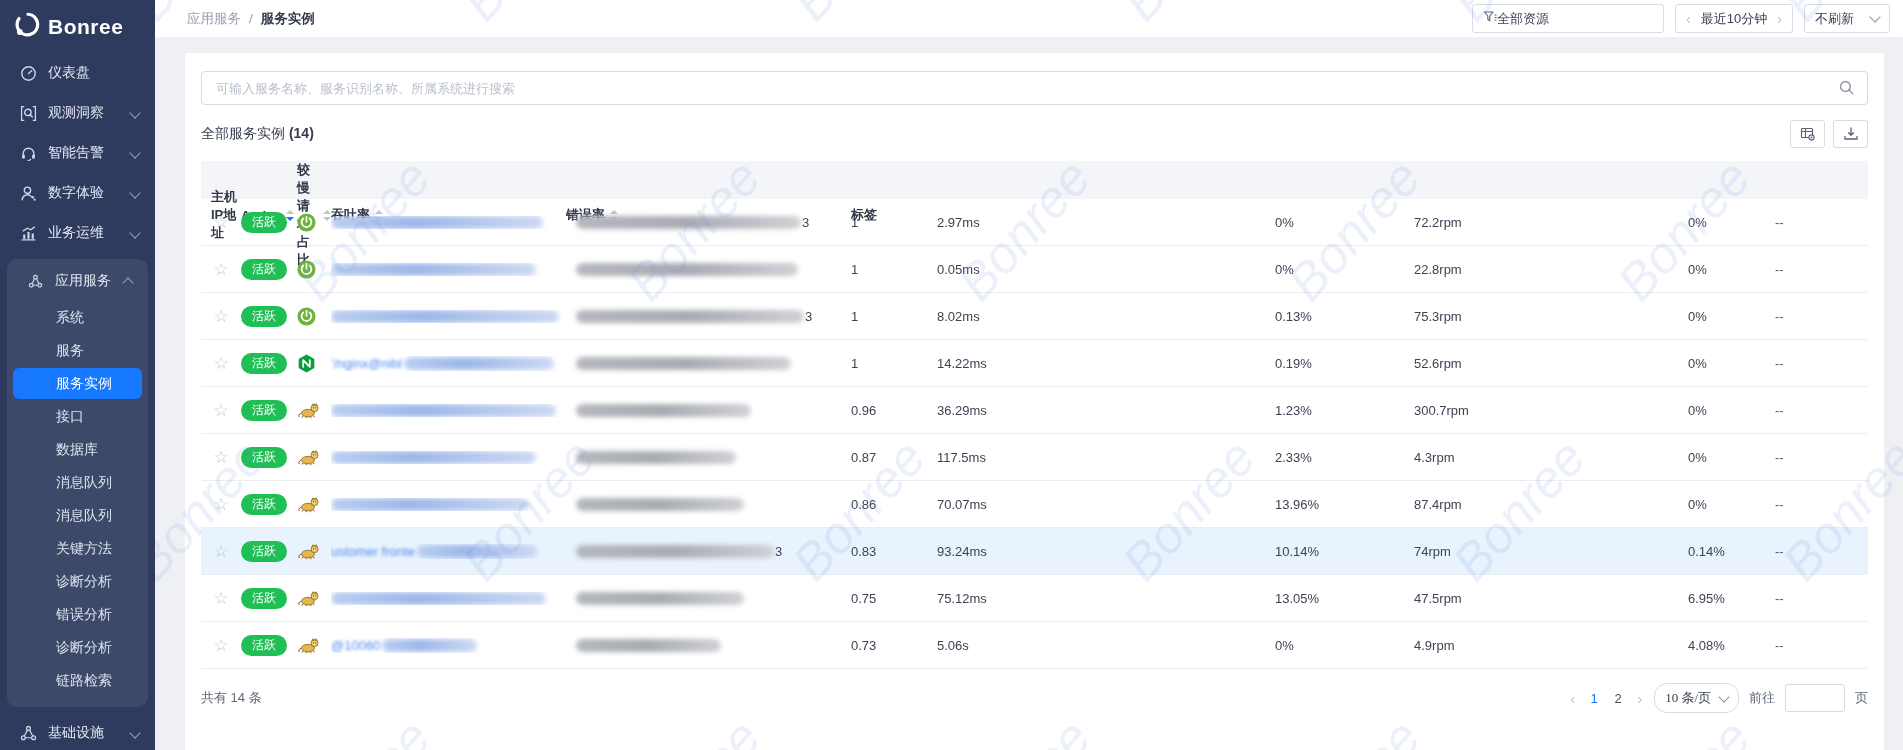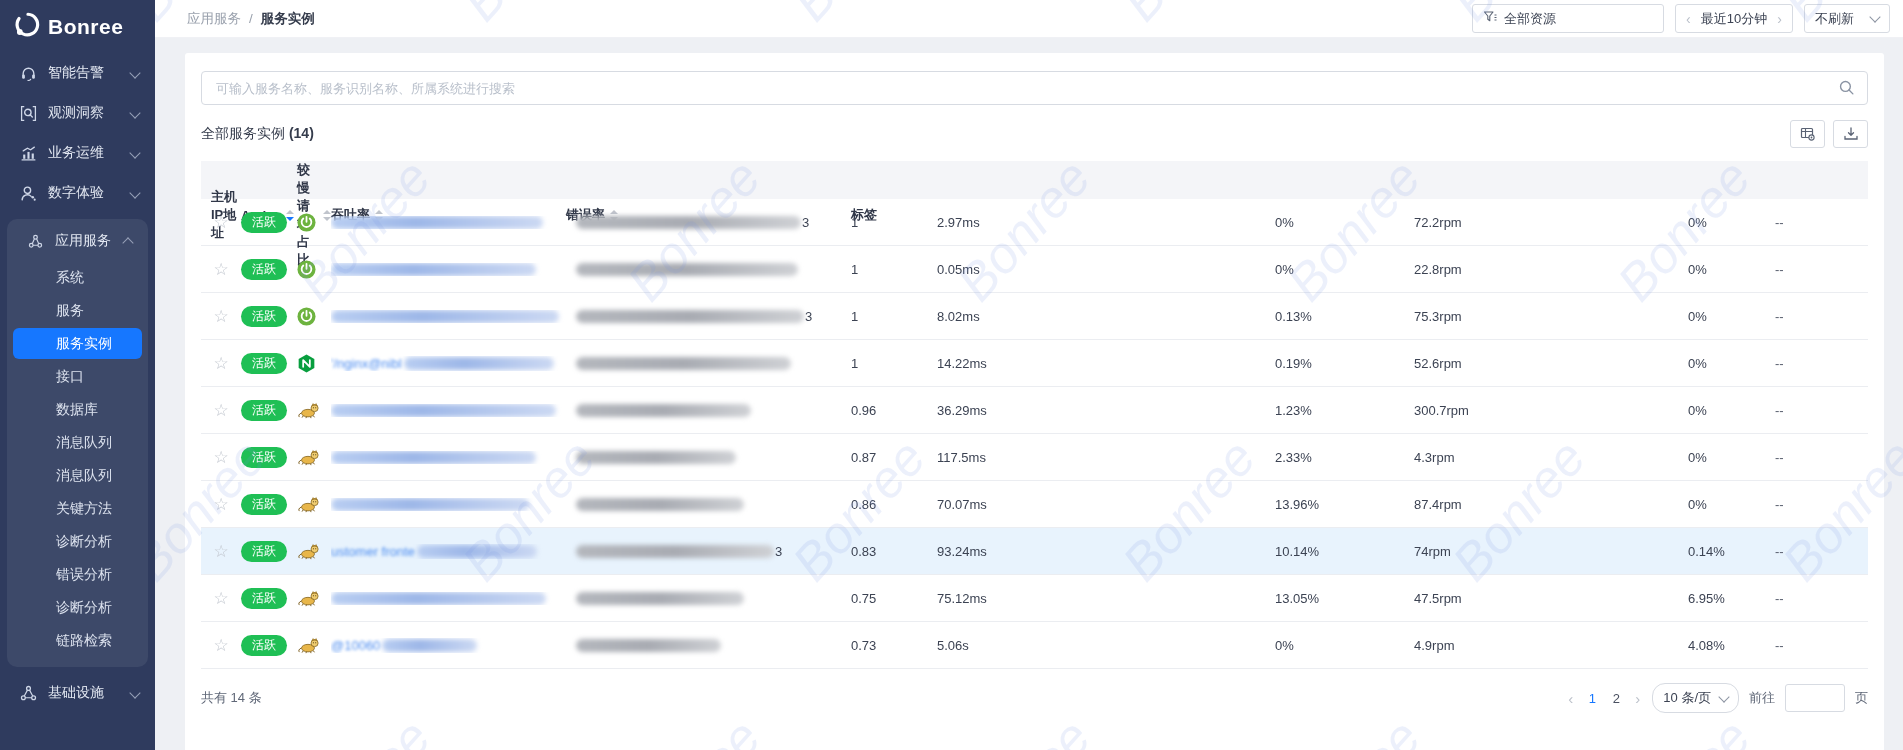--- a/index.html
+++ b/index.html
@@ -39,7 +39,7 @@
   .tb-right{margin-left:auto;display:flex;align-items:center;gap:11px;margin-right:13px;}
   .tb-box{height:27px;border:1px solid #d7dbe2;border-radius:3px;background:#fff;display:flex;align-items:center;padding:0 10px;font-size:13px;color:#3c4353;cursor:pointer;}
   .tb-box .arr{color:#b9bfc9;font-size:14px;line-height:1;}
-  .tb-filter{width:170px;gap:7px;}
+  .tb-filter{width:170px;}
   .tb-time{width:96px;justify-content:space-between;}
   .tb-refresh{width:64px;justify-content:space-between;}
   .chev-d{width:7px;height:7px;border-right:1.4px solid #8d95a3;border-bottom:1.4px solid #8d95a3;transform:rotate(45deg);margin-top:-3px;}

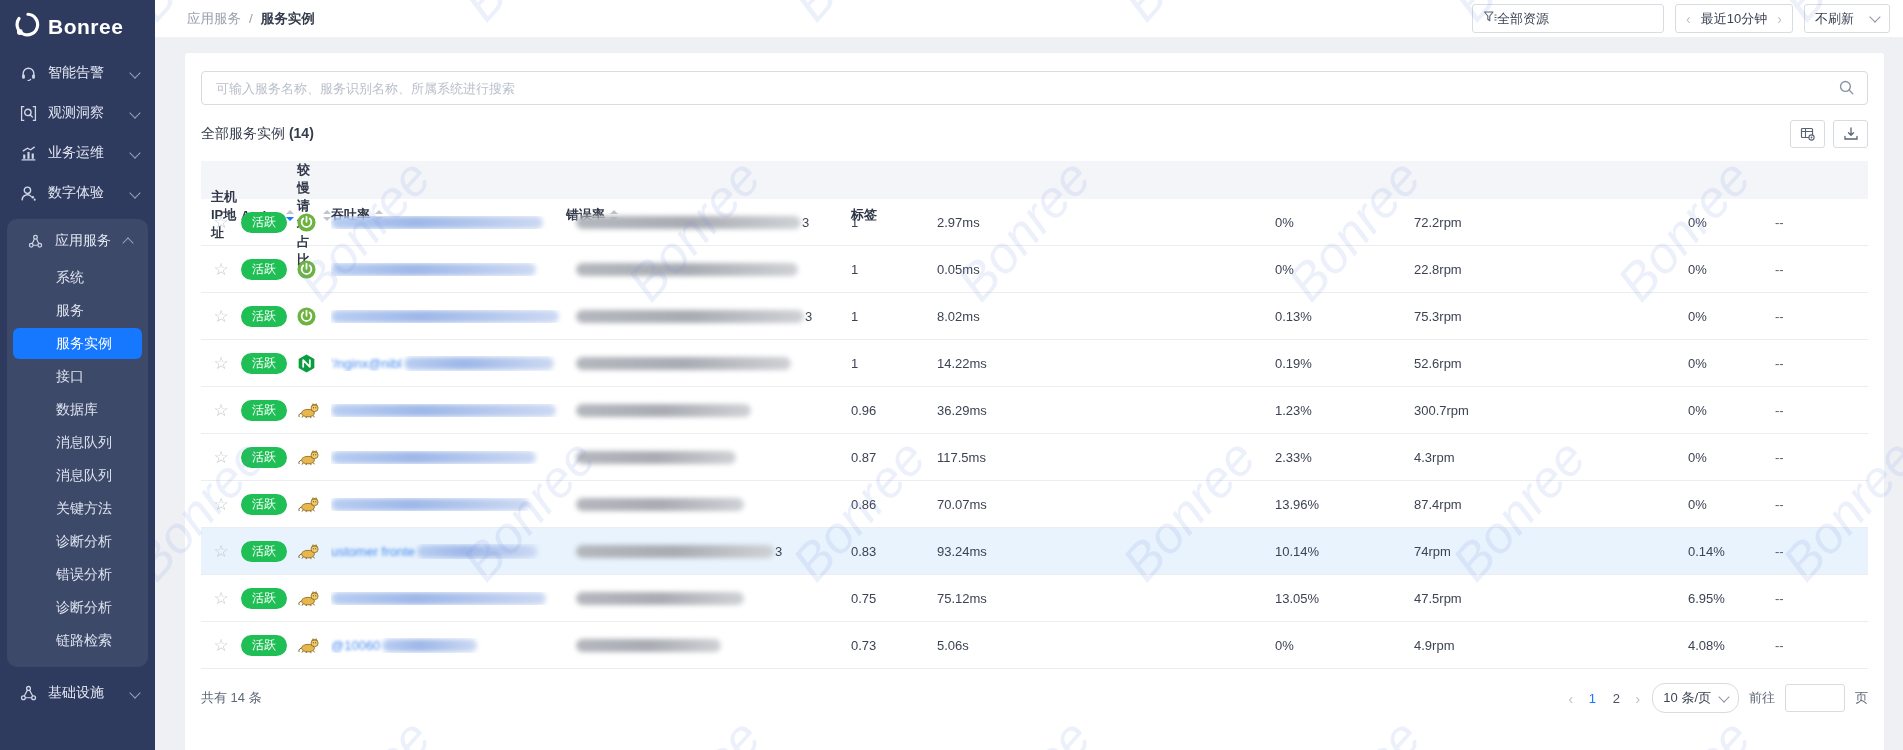--- a/index.html
+++ b/index.html
@@ -105,6 +105,17 @@
 
     <div>
 
+        <div class="nav-item">
+          <span class="nav-ic ic-dashboard" data-icon-slot="">
+            <svg class="i-dashboard" width="17" height="17" viewBox="0 0 16 16">
+              <circle cx="8" cy="8" r="6.3" fill="none" stroke="currentColor" stroke-width="1.3"></circle>
+              <path d="M8 8 L11 5.4" stroke="currentColor" stroke-width="1.3" stroke-linecap="round"></path>
+            </svg>
+
+          </span>
+          <span class="lbl">仪表盘</span>
+
+        </div>
 
         <div class="nav-item">
           <span class="nav-ic ic-alert" data-icon-slot="">

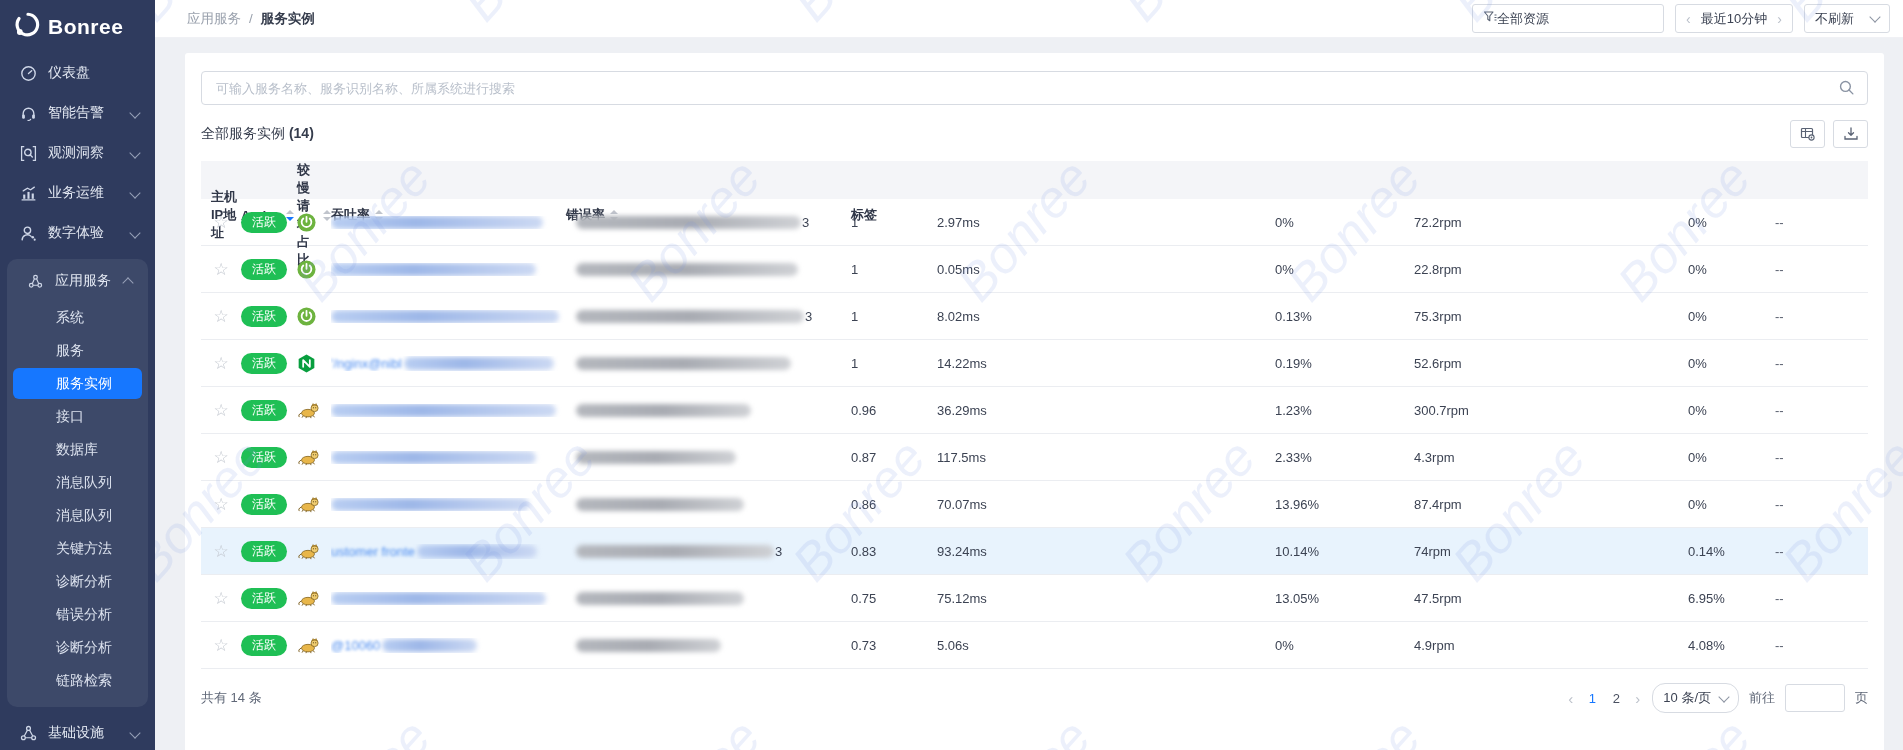--- a/index.html
+++ b/index.html
@@ -118,6 +118,20 @@
         </div>
 
         <div class="nav-item">
+          <span class="nav-ic ic-insight" data-icon-slot="">
+
+            <svg class="i-insight" width="17" height="17" viewBox="0 0 16 16">
+              <path d="M4 1.5 H1.5 V14.5 H4 M12 1.5 H14.5 V14.5 H12" fill="none" stroke="currentColor" stroke-width="1.2"></path>
+              <circle cx="7.4" cy="7" r="3" fill="none" stroke="currentColor" stroke-width="1.3"></circle>
+              <path d="M9.6 9.3 L11.6 11.3" stroke="currentColor" stroke-width="1.3" stroke-linecap="round"></path>
+            </svg>
+
+          </span>
+          <span class="lbl">观测洞察</span>
+          <span class="chev"></span>
+        </div>
+
+        <div class="nav-item">
           <span class="nav-ic ic-alert" data-icon-slot="">
 
             <svg class="i-alert" width="17" height="17" viewBox="0 0 16 16">
@@ -129,20 +143,6 @@
 
           </span>
           <span class="lbl">智能告警</span>
-          <span class="chev"></span>
-        </div>
-
-        <div class="nav-item">
-          <span class="nav-ic ic-insight" data-icon-slot="">
-
-            <svg class="i-insight" width="17" height="17" viewBox="0 0 16 16">
-              <path d="M4 1.5 H1.5 V14.5 H4 M12 1.5 H14.5 V14.5 H12" fill="none" stroke="currentColor" stroke-width="1.2"></path>
-              <circle cx="7.4" cy="7" r="3" fill="none" stroke="currentColor" stroke-width="1.3"></circle>
-              <path d="M9.6 9.3 L11.6 11.3" stroke="currentColor" stroke-width="1.3" stroke-linecap="round"></path>
-            </svg>
-
-          </span>
-          <span class="lbl">观测洞察</span>
           <span class="chev"></span>
         </div>
 

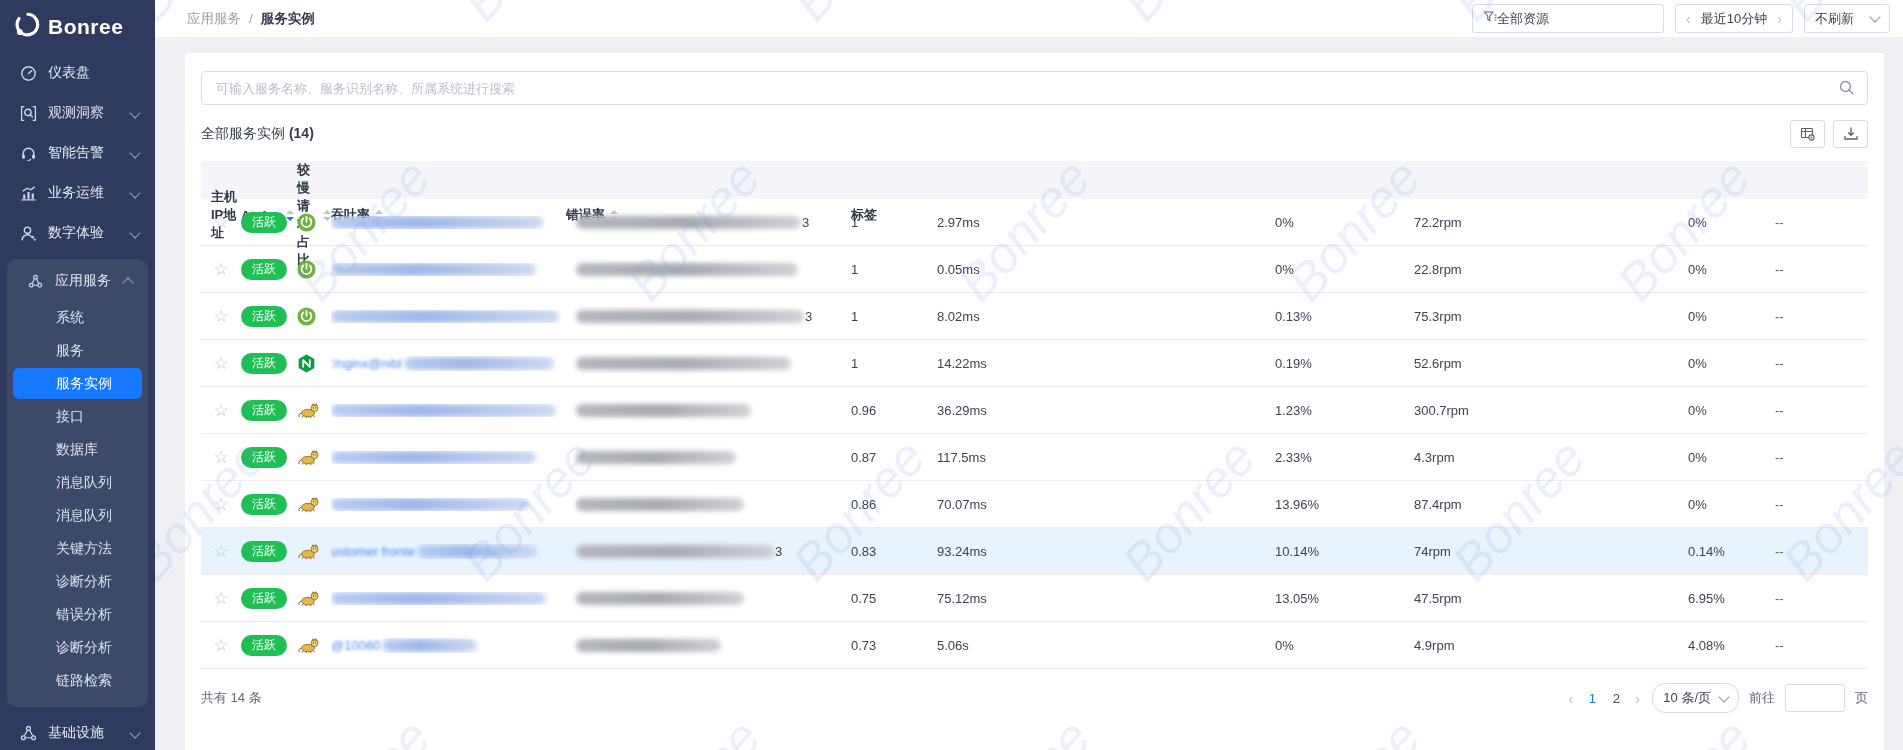--- a/index.html
+++ b/index.html
@@ -147,6 +147,20 @@
         </div>
 
         <div class="nav-item">
+          <span class="nav-ic ic-experience" data-icon-slot="">
+
+            <svg class="i-experience" width="17" height="17" viewBox="0 0 16 16">
+              <circle cx="7" cy="5" r="3" fill="none" stroke="currentColor" stroke-width="1.3"></circle>
+              <path d="M2 14 a5 5 0 0 1 8.5 -3.3" fill="none" stroke="currentColor" stroke-width="1.3" stroke-linecap="round"></path>
+              <circle cx="12" cy="11.5" r="1.2" fill="currentColor"></circle>
+              <circle cx="13.8" cy="13.8" r="1" fill="currentColor"></circle>
+            </svg>
+          </span>
+          <span class="lbl">数字体验</span>
+          <span class="chev"></span>
+        </div>
+
+        <div class="nav-item">
           <span class="nav-ic ic-ops" data-icon-slot="">
 
             <svg class="i-ops" width="17" height="17" viewBox="0 0 16 16">
@@ -159,20 +173,6 @@
 
           </span>
           <span class="lbl">业务运维</span>
-          <span class="chev"></span>
-        </div>
-
-        <div class="nav-item">
-          <span class="nav-ic ic-experience" data-icon-slot="">
-
-            <svg class="i-experience" width="17" height="17" viewBox="0 0 16 16">
-              <circle cx="7" cy="5" r="3" fill="none" stroke="currentColor" stroke-width="1.3"></circle>
-              <path d="M2 14 a5 5 0 0 1 8.5 -3.3" fill="none" stroke="currentColor" stroke-width="1.3" stroke-linecap="round"></path>
-              <circle cx="12" cy="11.5" r="1.2" fill="currentColor"></circle>
-              <circle cx="13.8" cy="13.8" r="1" fill="currentColor"></circle>
-            </svg>
-          </span>
-          <span class="lbl">数字体验</span>
           <span class="chev"></span>
         </div>
       </div>

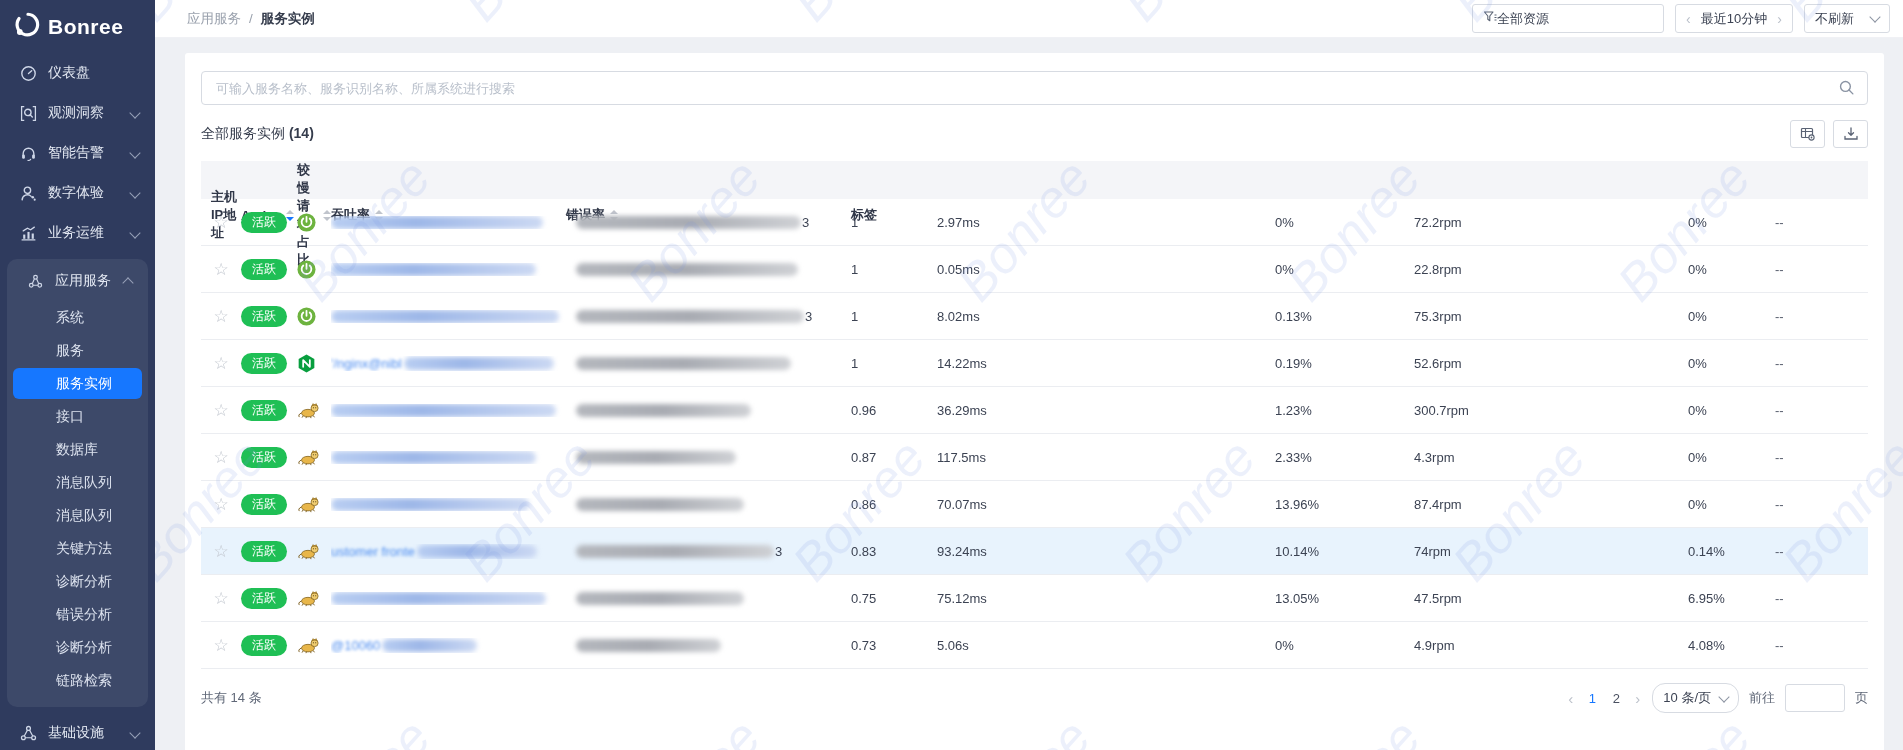--- a/index.html
+++ b/index.html
@@ -84,7 +84,7 @@
   .pg-arrow{color:#bcc1ca;font-size:15px;cursor:pointer;padding:0 2px;}
   .pg-num{cursor:pointer;color:#4a5060;min-width:14px;text-align:center;}
   .pg-num.active{color:#1677ff;}
-  .pg-size{height:28px;border:1px solid #d7dbe2;border-radius:13px;display:flex;align-items:center;gap:9px;padding:0 10px;cursor:pointer;color:#3c4353;}
+  .pg-size{height:28px;border:1px solid #d7dbe2;border-radius:13px;display:flex;align-items:center;gap:9px;padding:0 10px;cursor:pointer;color:#3c4353;font-family:Liberation Serif, serif;}
   .goto-input{width:46px;height:26px;border:1px solid #d7dbe2;border-radius:3px;outline:none;padding:0 6px;font-size:13px;}
 </style>
 </head>

